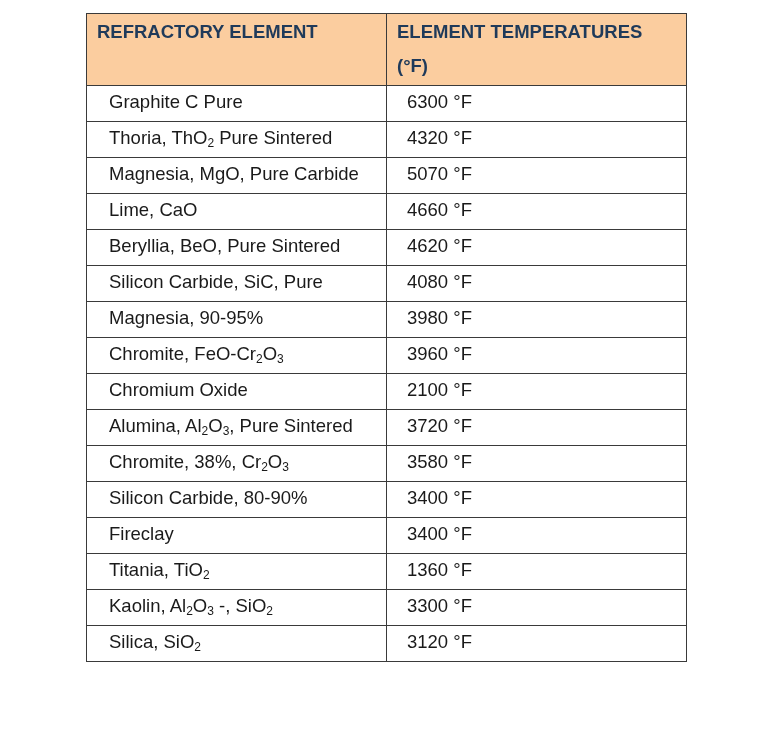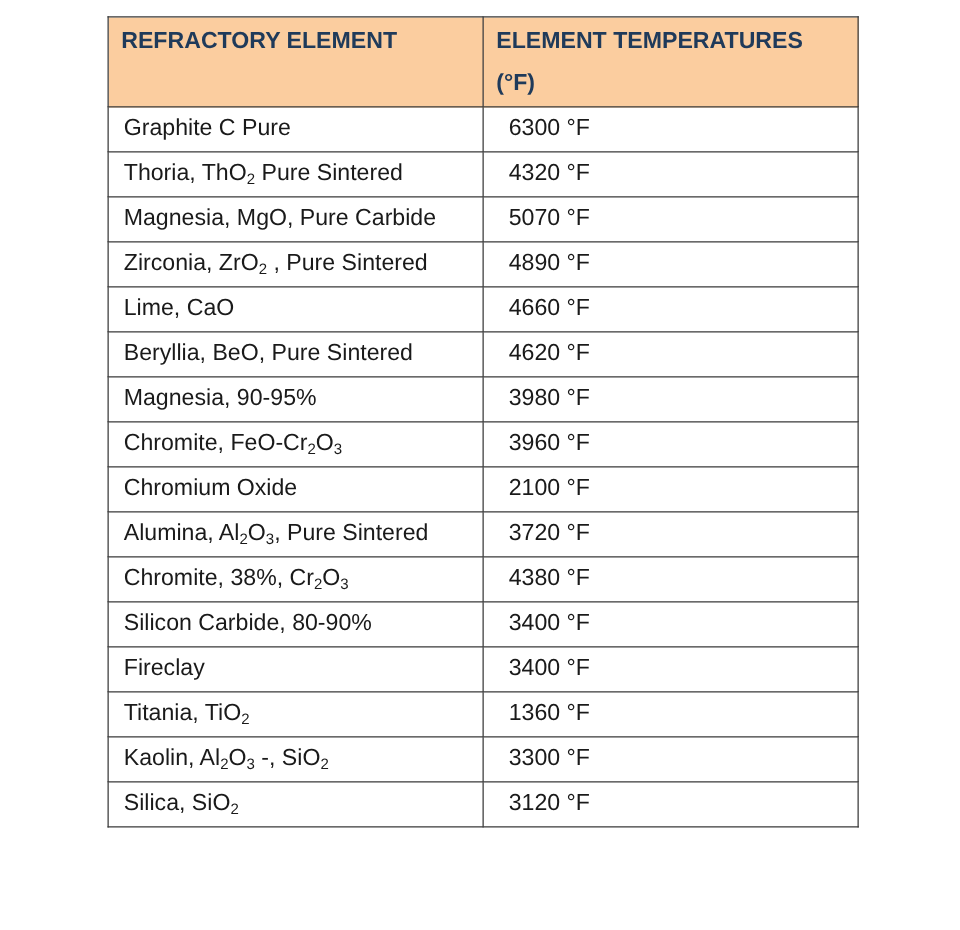--- a/index.html
+++ b/index.html
@@ -9,7 +9,7 @@
   table.refr col.c2 { width:300px; }
   table.refr th, table.refr td { border:1px solid #3a3a3a; padding:0 10px; text-align:left; vertical-align:top; }
   table.refr th { background:#fbcd9f; color:#1f3a5a; font-weight:bold; font-size:18.5px; line-height:34px; height:70px; padding-top:1px;margin-left:12px; }
-  table.refr td { color:#1a1a1a; font-size:18.5px; height:35px; line-height:31px; padding-left:12px; white-space:nowrap; }
+  table.refr td { color:#1a1a1a; font-size:18.5px; height:35px; line-height:31px; padding-left:22px; white-space:nowrap; }
   table.refr td.val { padding-left:20px; }
   sub { font-size:12px; vertical-align:-3px; line-height:0; }
 </style>

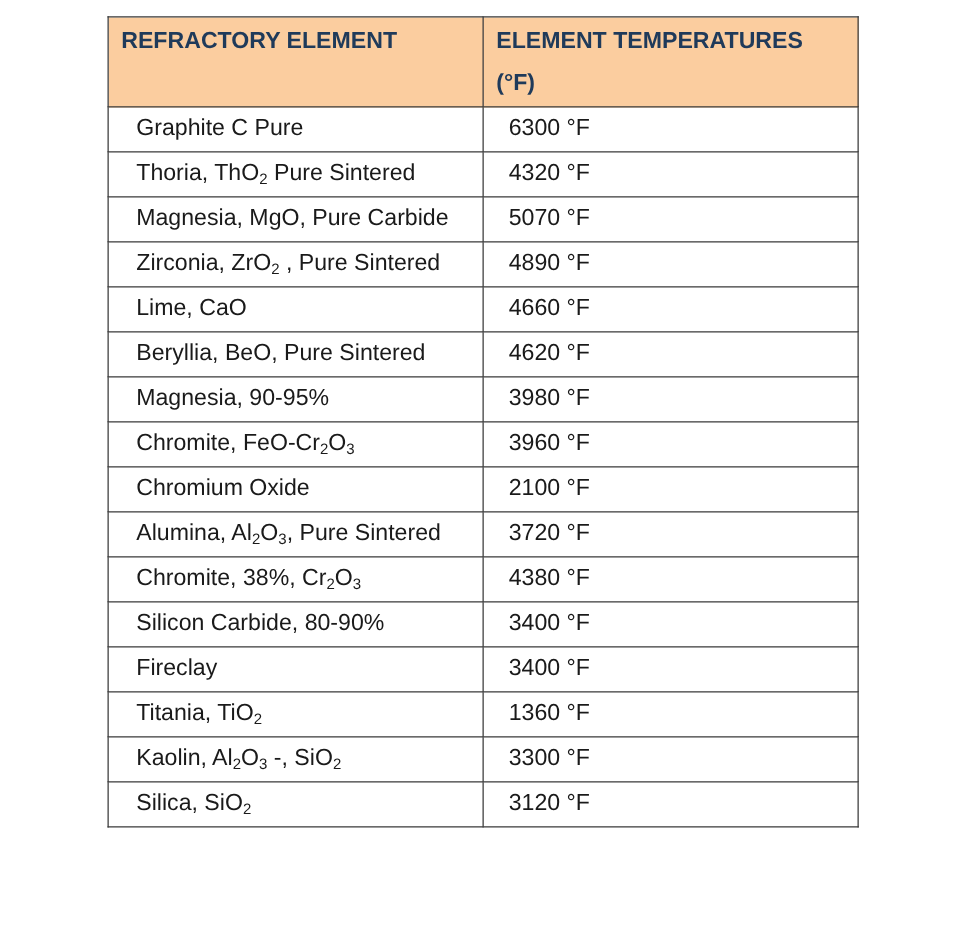--- a/index.html
+++ b/index.html
@@ -39,10 +39,6 @@
       <tr>
         <td><span>Magnesia, MgO, Pure Carbide</span></td>
         <td class="val">5070 °F</td>
-      </tr>
-      <tr>
-        <td><span>Zirconia, ZrO<sub>2</sub> , Pure Sintered</span></td>
-        <td class="val">4890 °F</td>
       </tr>
       <tr>
         <td><span>Lime, CaO</span></td>

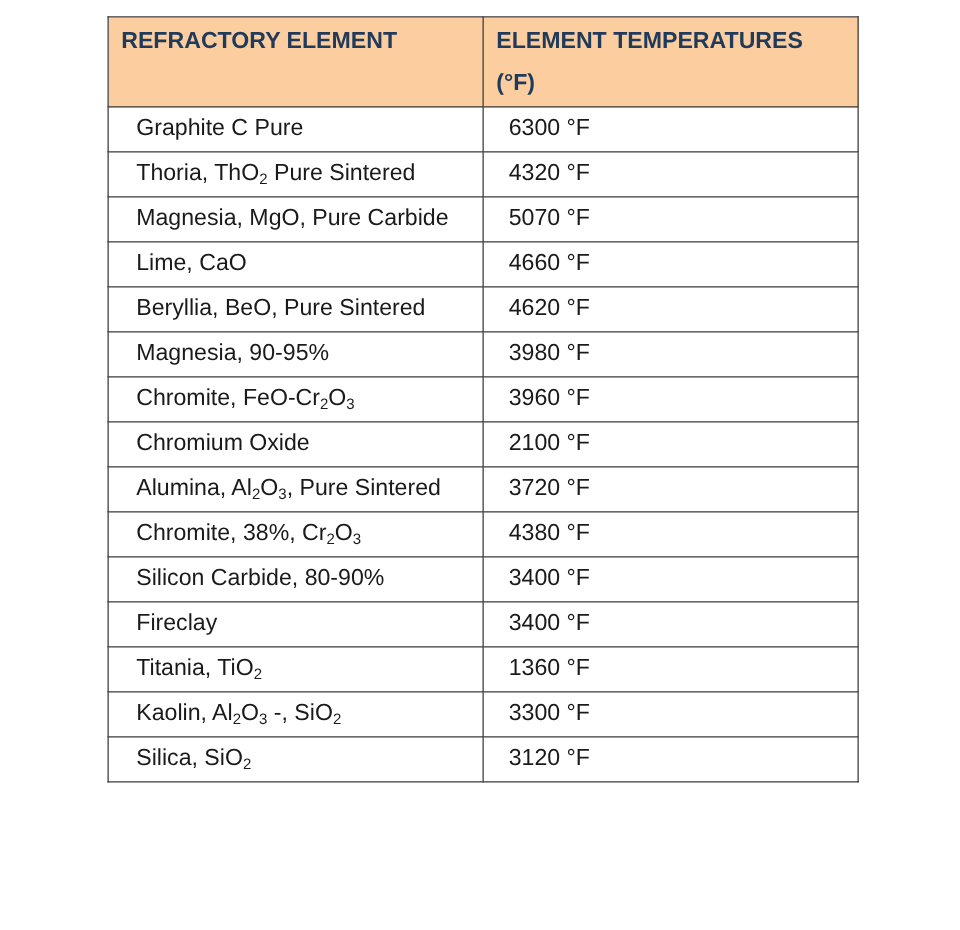--- a/index.html
+++ b/index.html
@@ -49,6 +49,10 @@
         <td class="val">4620 °F</td>
       </tr>
       <tr>
+        <td><span>Silicon Carbide, SiC, Pure</span></td>
+        <td class="val">4080 °F</td>
+      </tr>
+      <tr>
         <td><span>Magnesia, 90-95%</span></td>
         <td class="val">3980 °F</td>
       </tr>

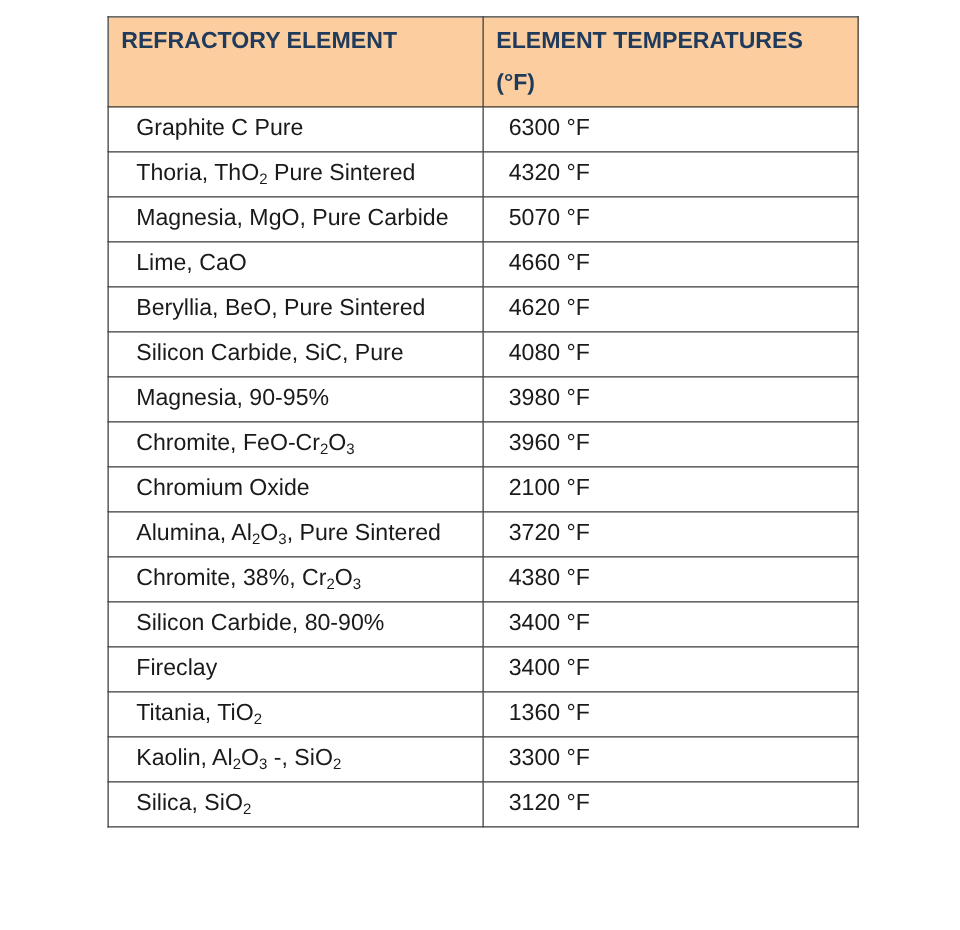--- a/index.html
+++ b/index.html
@@ -70,7 +70,7 @@
       </tr>
       <tr>
         <td><span>Chromite, 38%, Cr<sub>2</sub>O<sub>3</sub></span></td>
-        <td class="val">4380 °F</td>
+        <td class="val">3580 °F</td>
       </tr>
       <tr>
         <td><span>Silicon Carbide, 80-90%</span></td>

